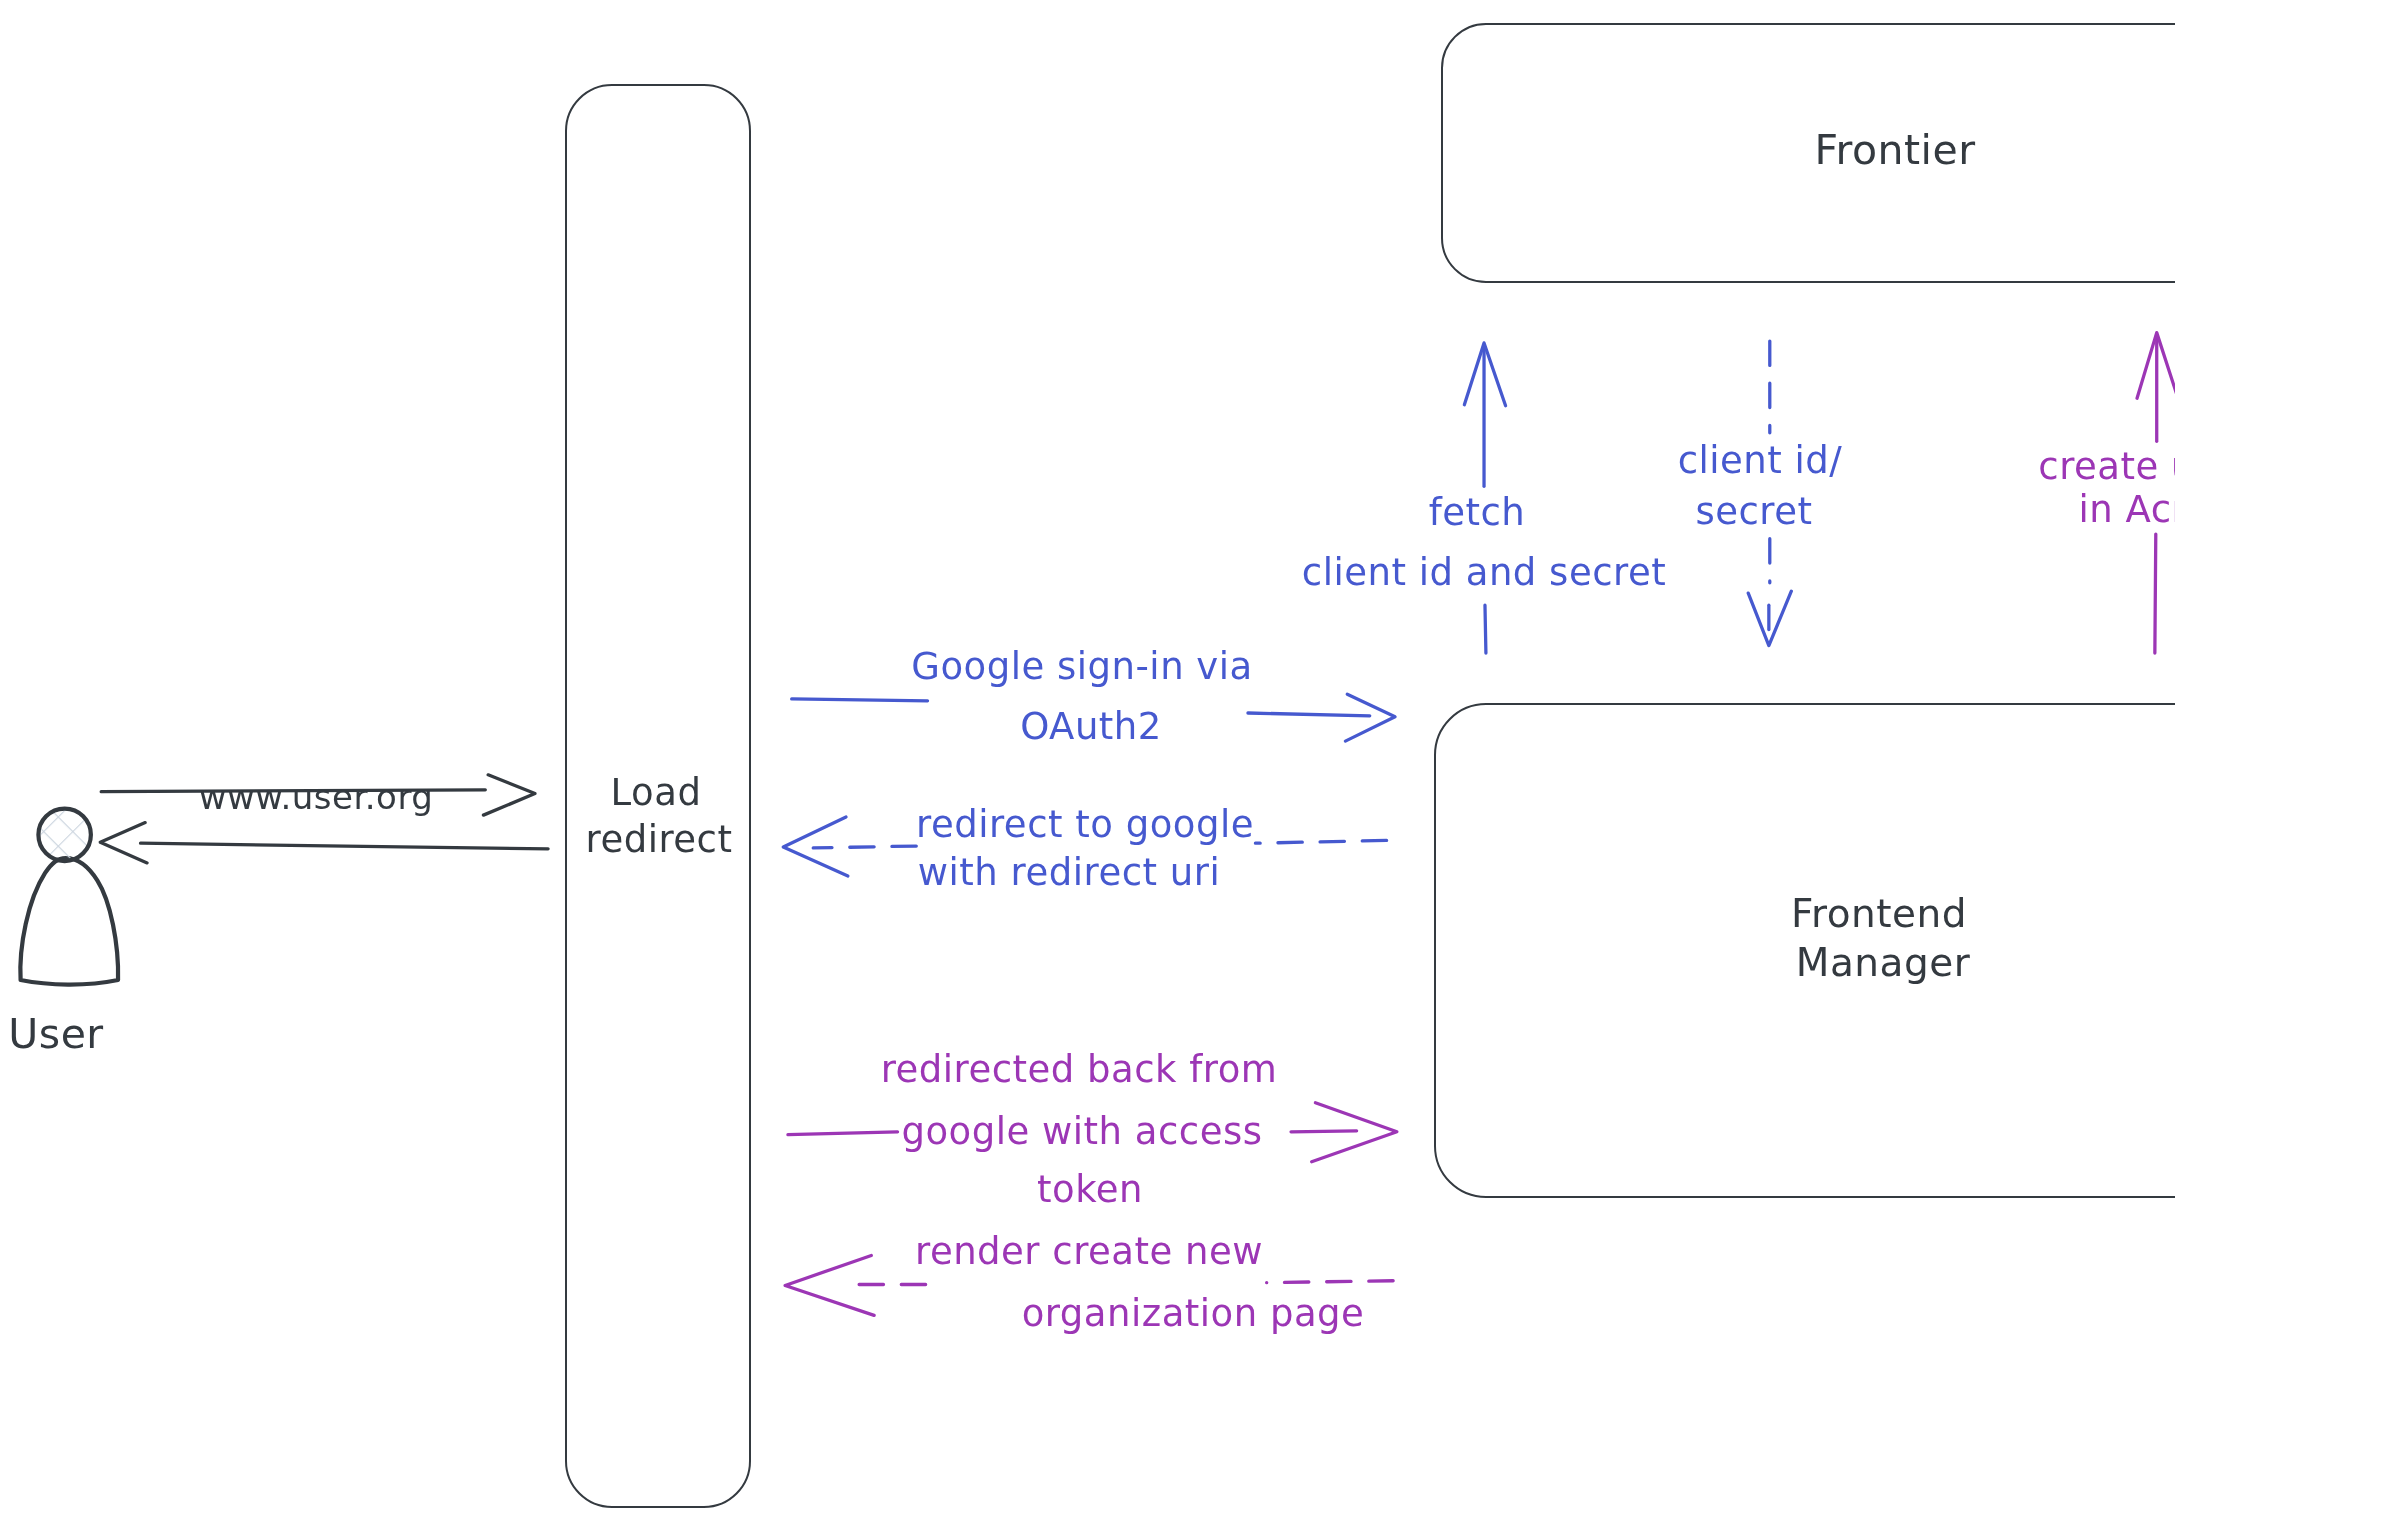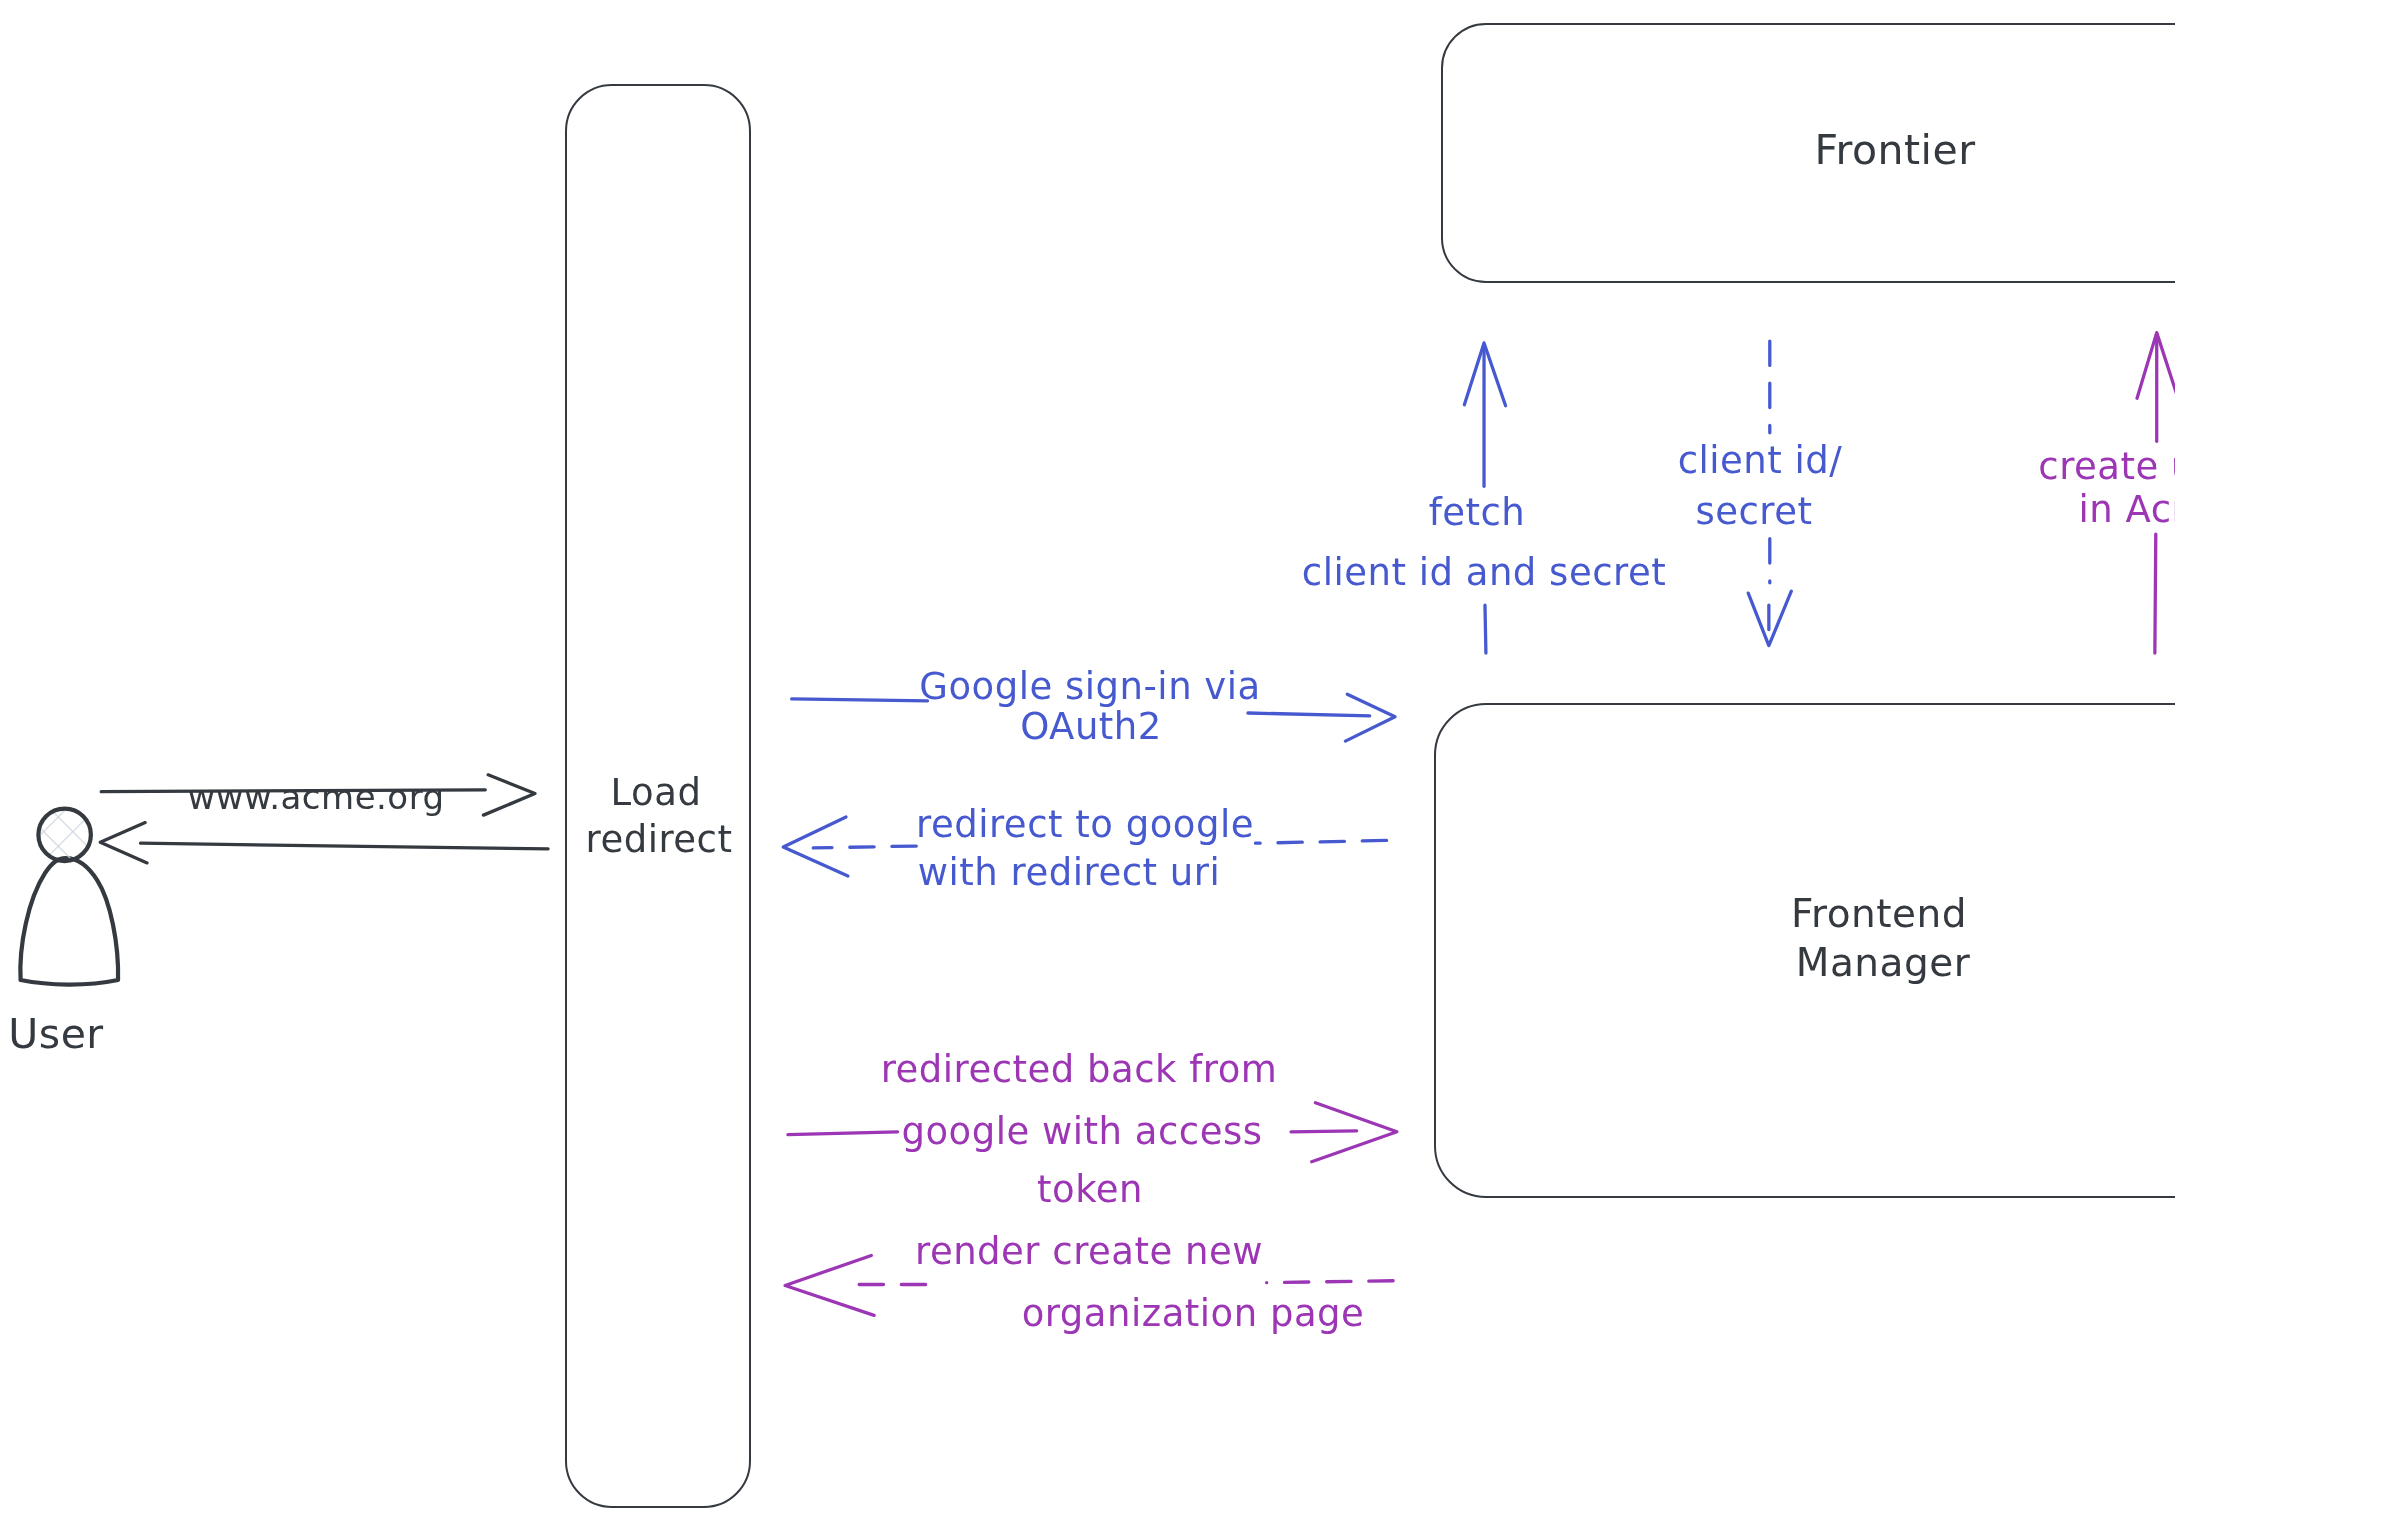--- a/index.html
+++ b/index.html
@@ -140,7 +140,7 @@
 
   <div class="lbl fs36" style="left:316px;top:797px;">www.acme.org</div>
 
-  <div class="lbl fs39 c-blue" style="left:1082px;top:686px;margin-left:8px;">Google sign-in via</div>
+  <div class="lbl fs39 c-blue" style="left:1082px;top:666px;">Google sign-in via</div>
   <div class="lbl fs39 c-blue" style="left:1091px;top:726px;">OAuth2</div>
   <div class="lbl fs39 c-blue" style="left:1085px;top:824px;">redirect to google</div>
   <div class="lbl fs39 c-blue" style="left:1069px;top:872px;">with redirect uri</div>

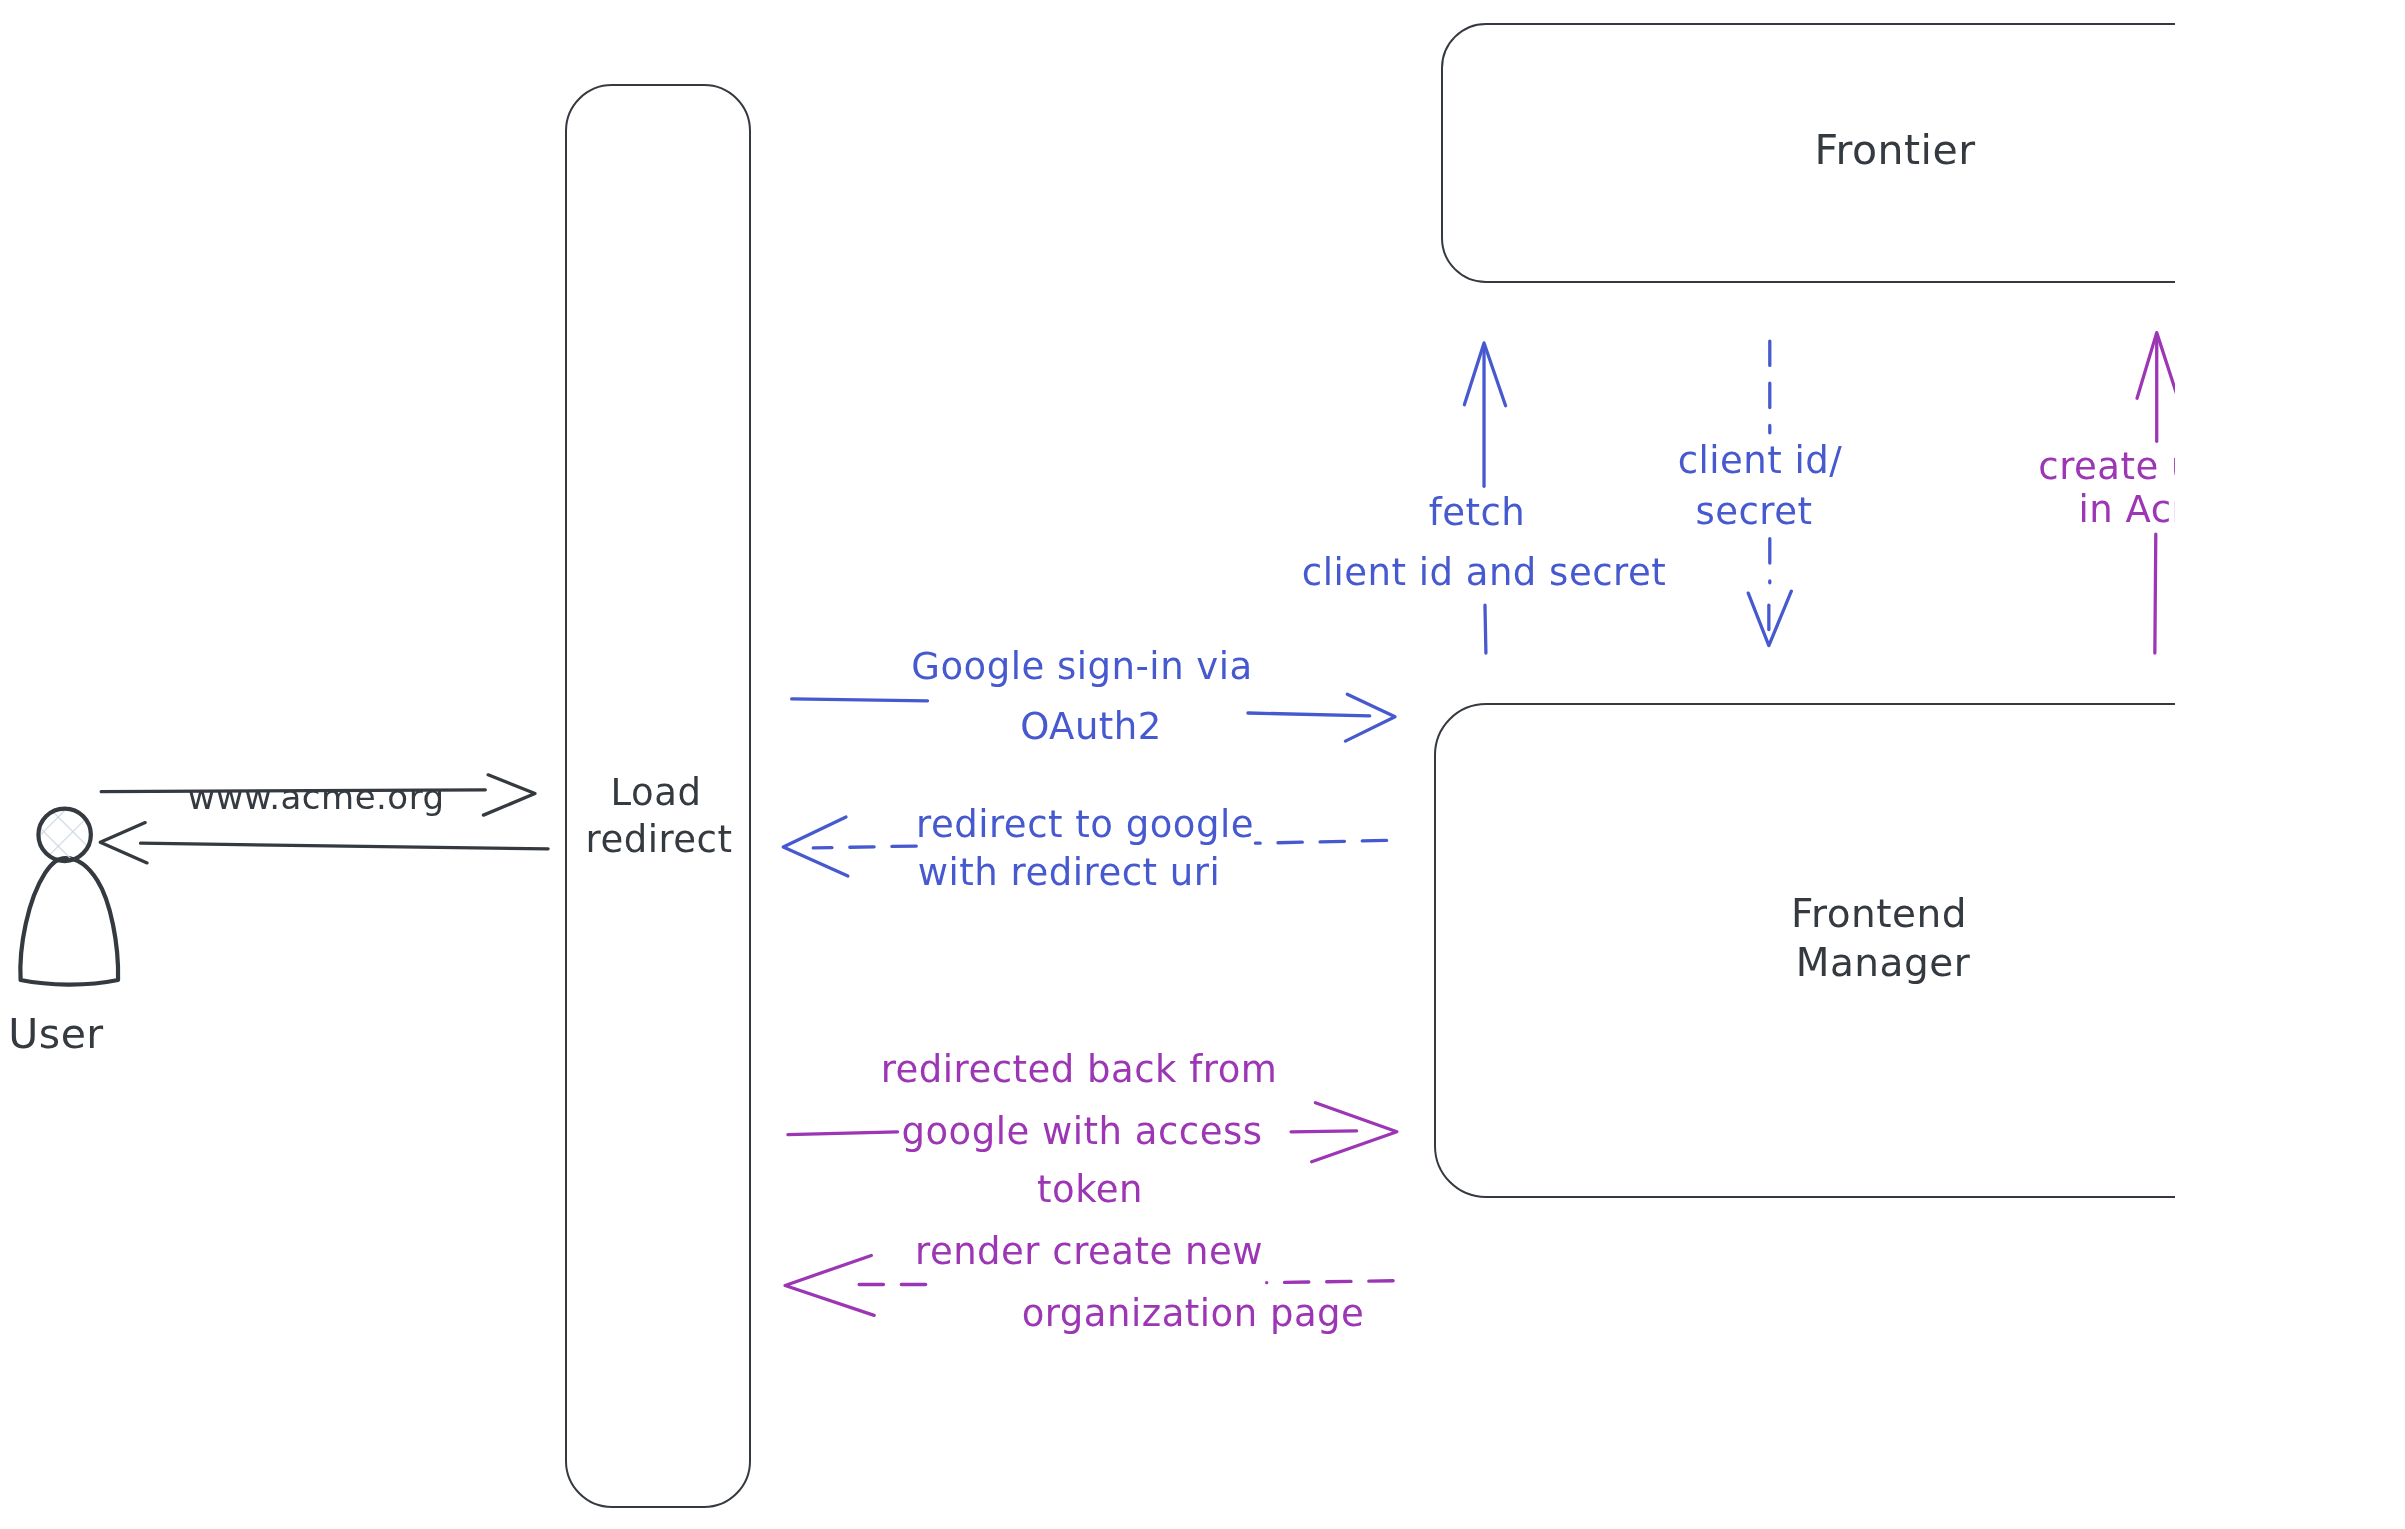--- a/index.html
+++ b/index.html
@@ -138,7 +138,7 @@
   <div class="lbl fs40" style="left:659px;top:839px;">redirect</div>
   <div class="lbl fs44" style="left:56px;top:1034px;">User</div>
 
-  <div class="lbl fs36" style="left:316px;top:797px;">www.acme.org</div>
+  <div class="lbl fs36" style="left:316px;top:797px;">www.user.org</div>
 
   <div class="lbl fs39 c-blue" style="left:1082px;top:666px;">Google sign-in via</div>
   <div class="lbl fs39 c-blue" style="left:1091px;top:726px;">OAuth2</div>

